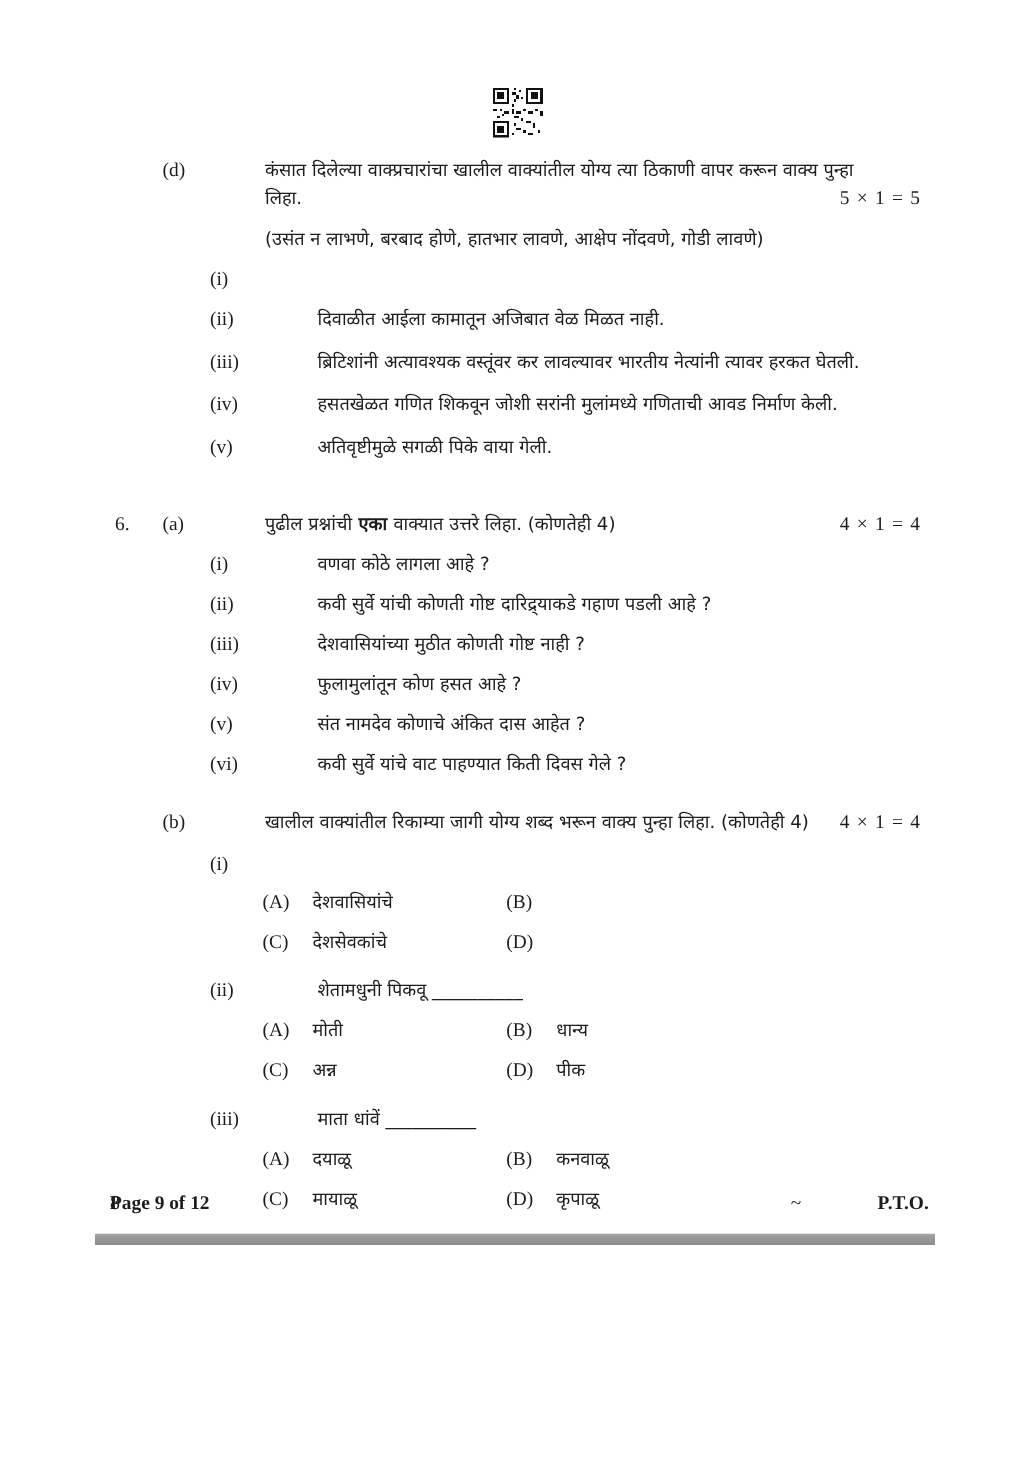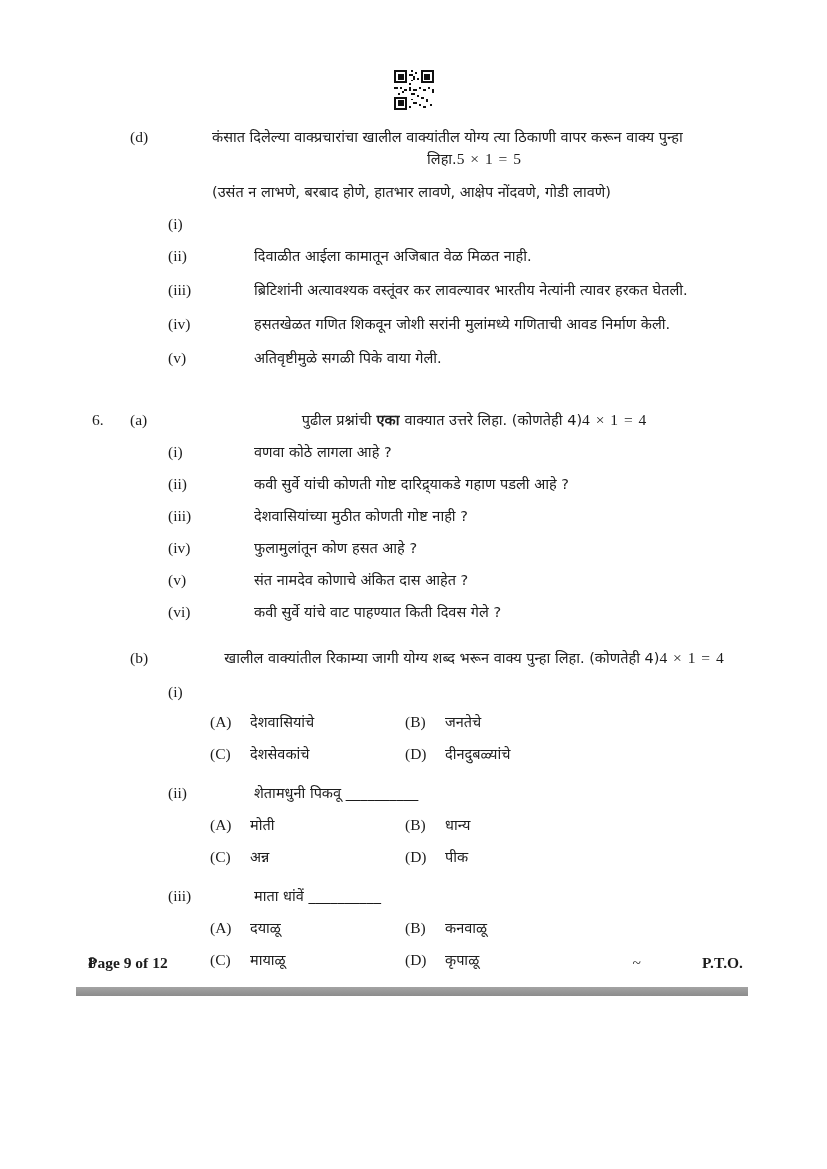--- a/index.html
+++ b/index.html
@@ -28,7 +28,7 @@
   .c-sub  { width: 42px; flex: none; }
   .flex1 { flex: 1; min-width: 0; }
   .line { line-height: 22px; margin-left: 44px; }
-  .spread { display: flex; justify-content: center; align-items: baseline; }
+  .spread { display: flex; justify-content: space-between; align-items: baseline; }
   .marks { white-space: nowrap; letter-spacing: 1px; }
 
   .q5d-header { margin-top: 16px; }

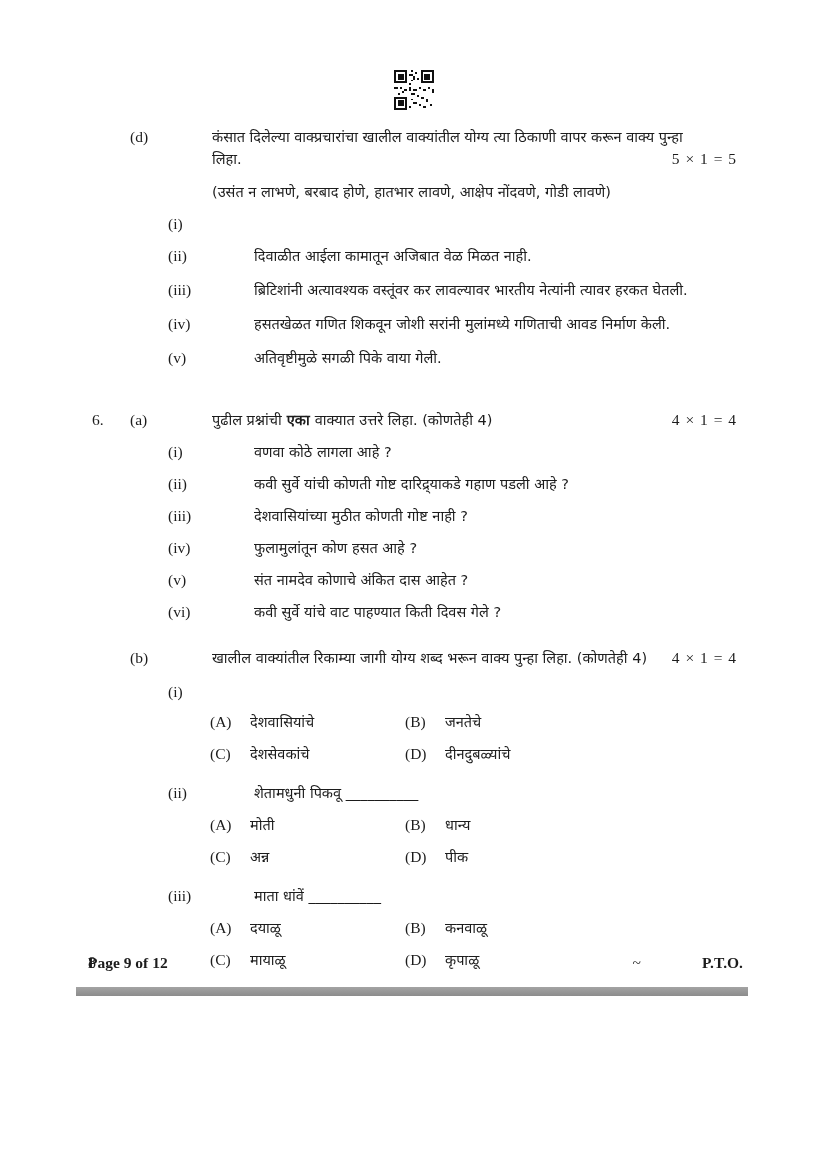--- a/index.html
+++ b/index.html
@@ -236,7 +236,6 @@
         <span class="serif">(A)</span>
         <span>देशवासियांचे</span>
         <span class="serif">(B)</span>
-        <span>जनतेचे</span>
       </div>
     </div>
     <div class="row opt">

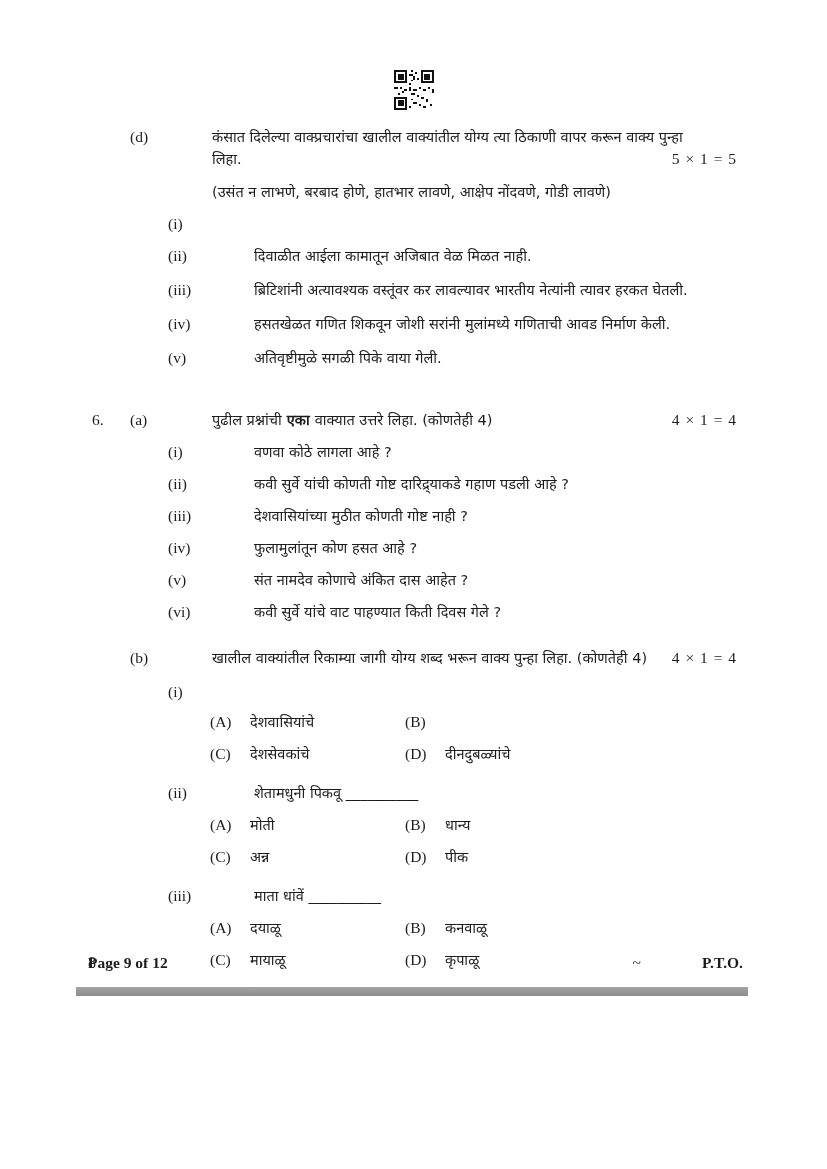--- a/index.html
+++ b/index.html
@@ -246,7 +246,6 @@
         <span class="serif">(C)</span>
         <span>देशसेवकांचे</span>
         <span class="serif">(D)</span>
-        <span>दीनदुबळ्यांचे</span>
       </div>
     </div>
 

